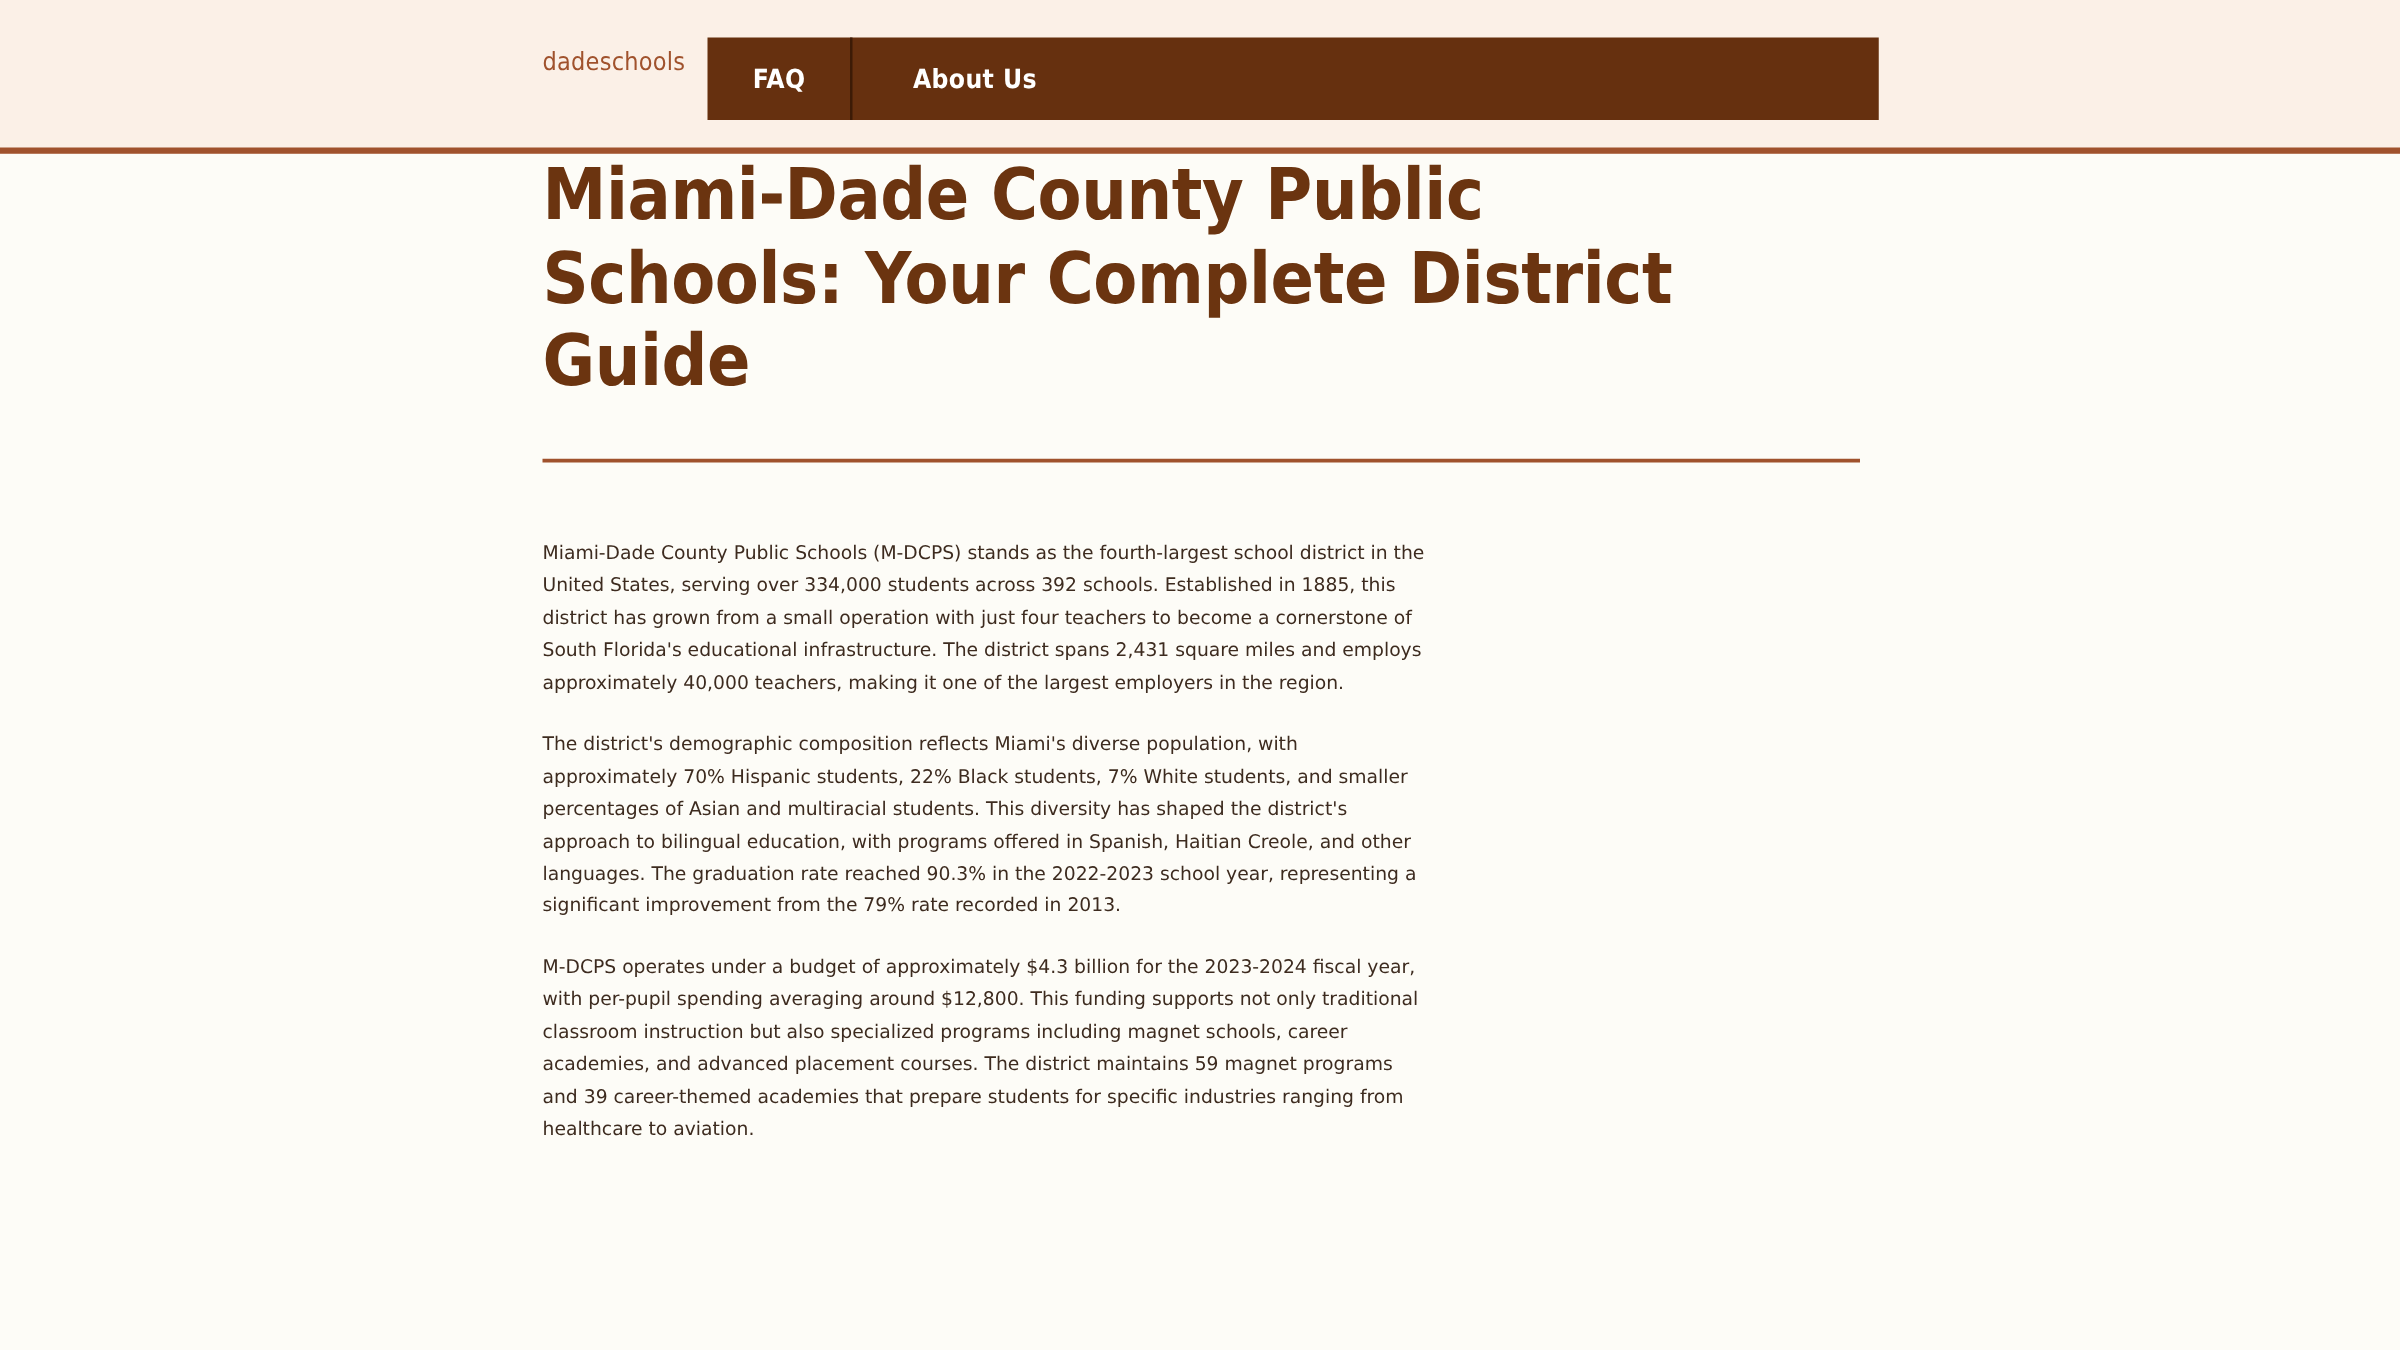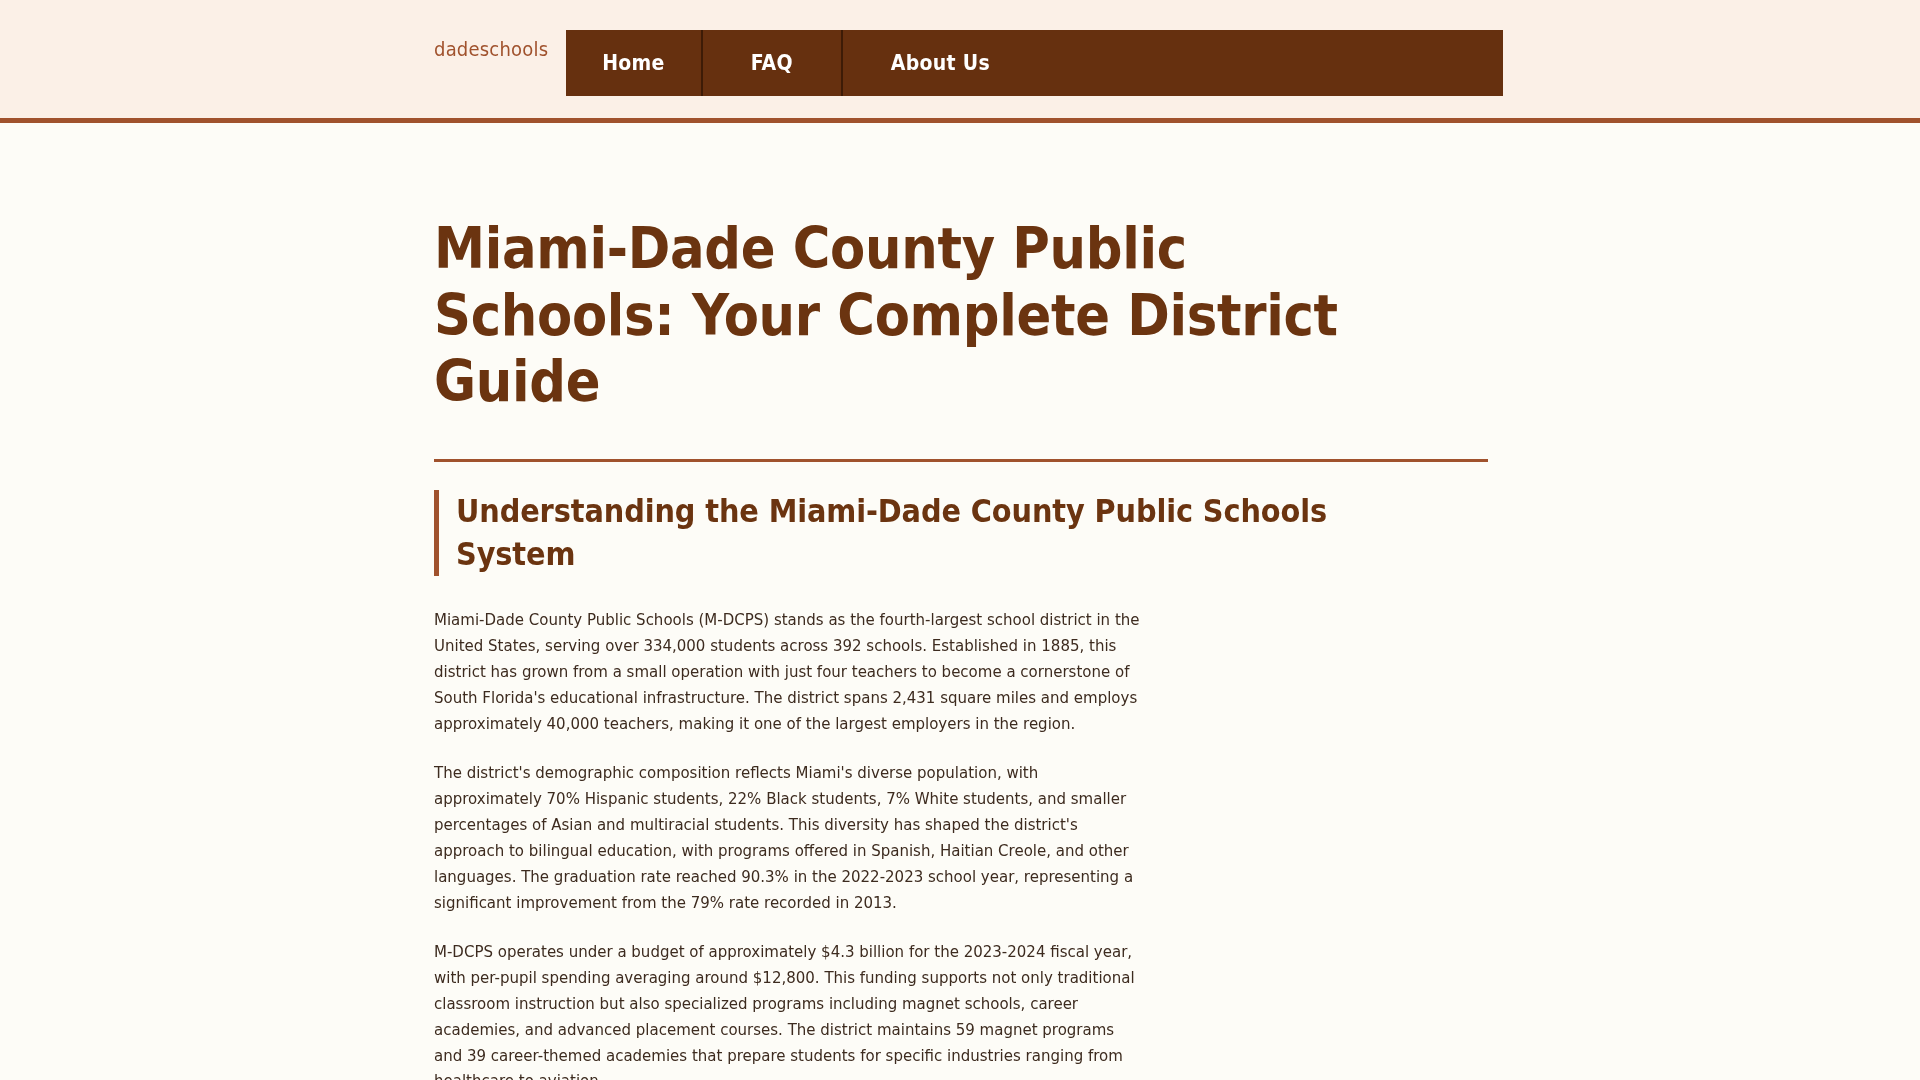--- a/index.html
+++ b/index.html
@@ -135,7 +135,6 @@
   <div class="header-inner">
     <div class="brand">dadeschools</div>
     <nav class="main-nav">
-      <div class="nav-item">Home</div>
       <div class="nav-item">FAQ</div>
       <div class="nav-item" style="border-right:none;">About Us</div>
       <div class="nav-spacer"></div>

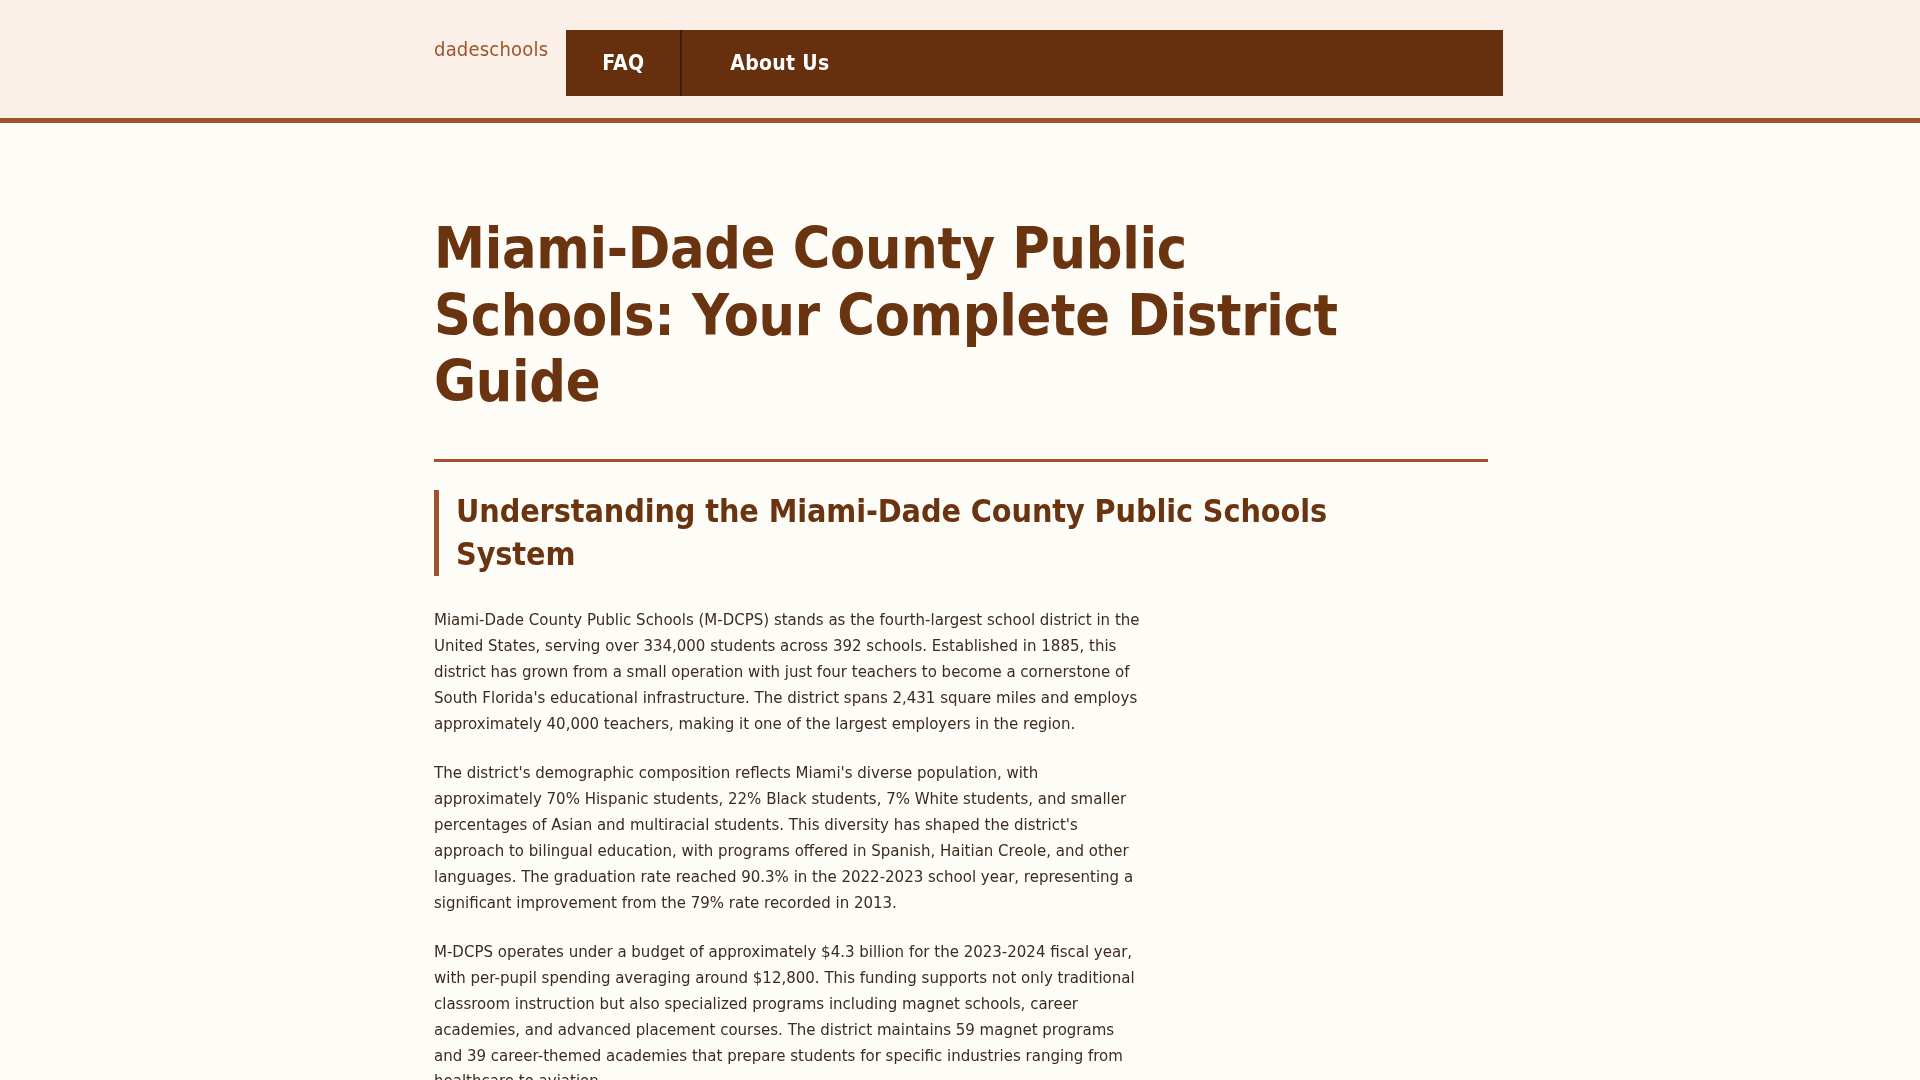--- a/index.html
+++ b/index.html
@@ -85,7 +85,6 @@
     line-height: 1.17;
     color: #6B3410;
     margin: 0;
-    padding-top: 92px;
     letter-spacing: -0.3px;
     max-width: 980px;
   }

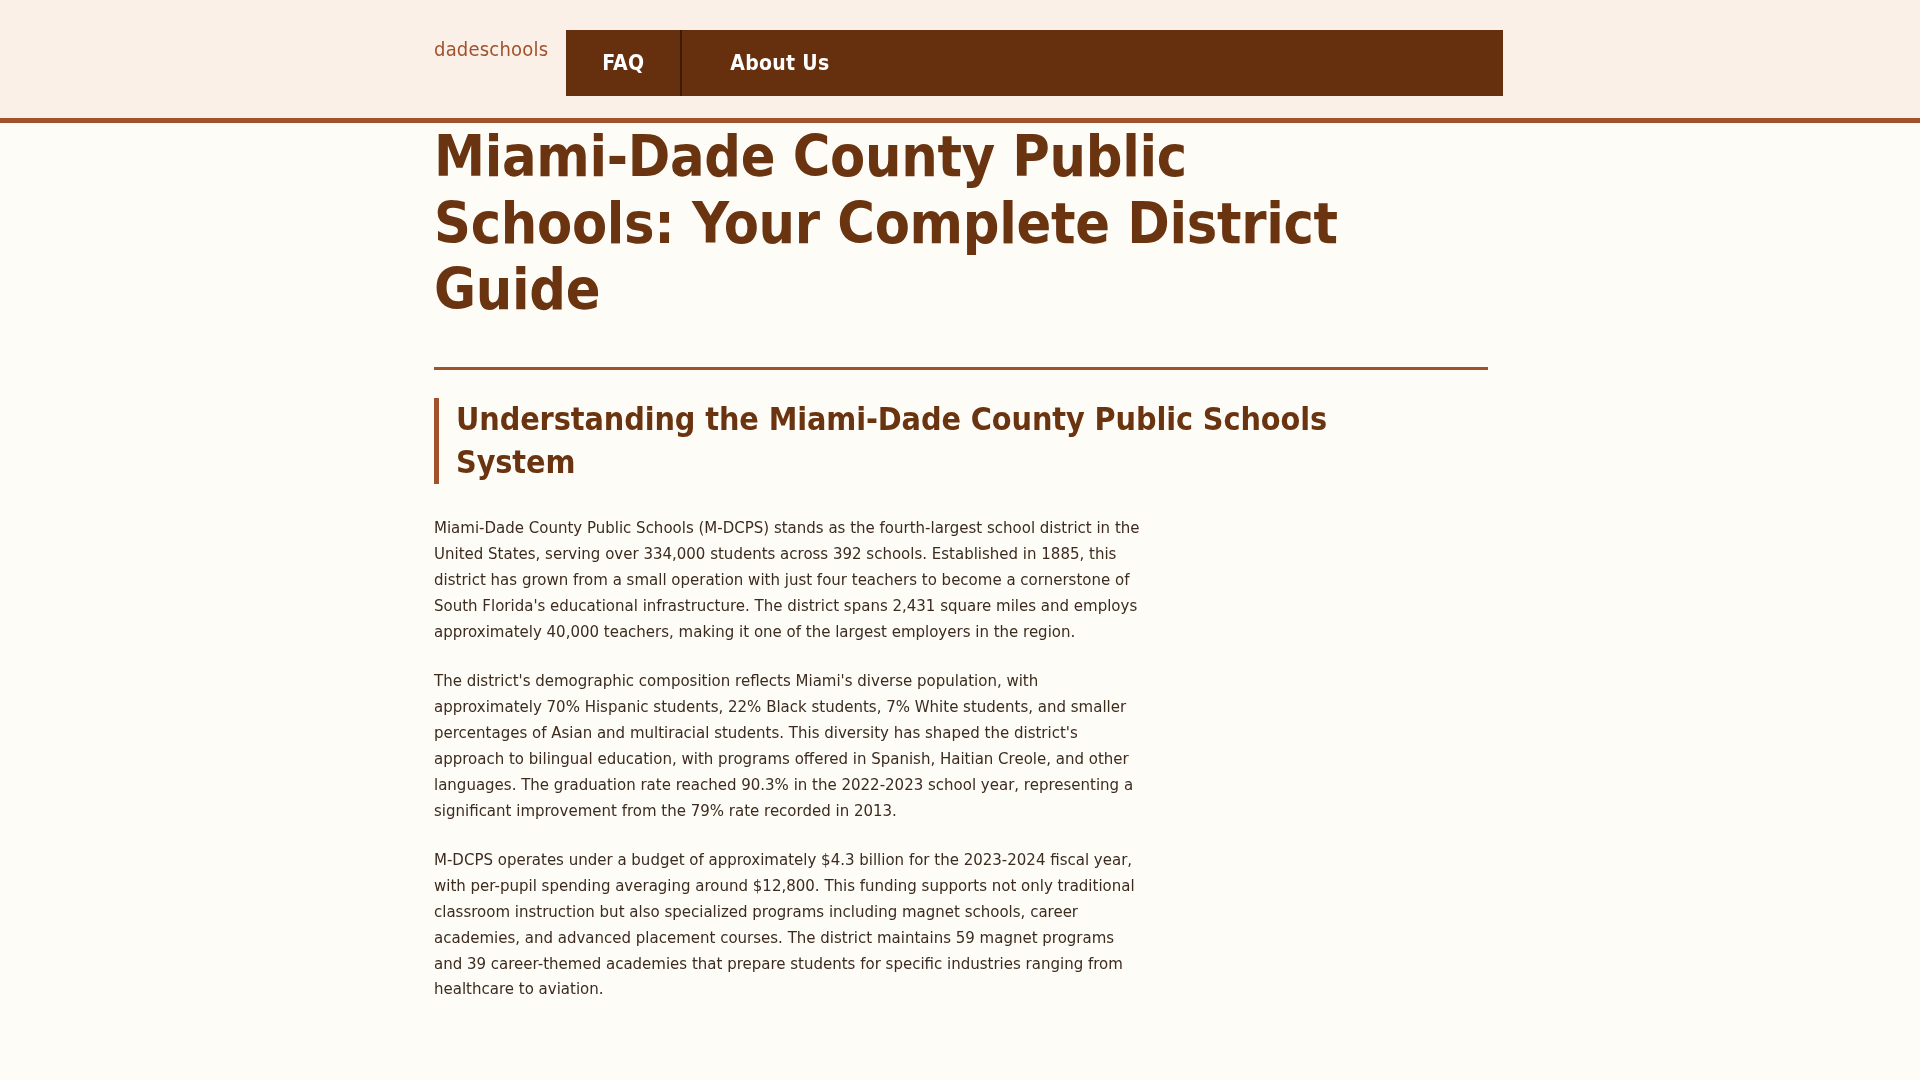--- a/index.html
+++ b/index.html
@@ -150,7 +150,6 @@
 
     <div class="section-head">
       <div class="section-accent-bar"></div>
-      <h2 class="section-title">Understanding the Miami-Dade County Public Schools System</h2>
     </div>
 
     <p class="body-text first">Miami-Dade County Public Schools (M-DCPS) stands as the fourth-largest school district in the United States, serving over 334,000 students across 392 schools. Established in 1885, this district has grown from a small operation with just four teachers to become a cornerstone of South Florida's educational infrastructure. The district spans 2,431 square miles and employs approximately 40,000 teachers, making it one of the largest employers in the region.</p>

